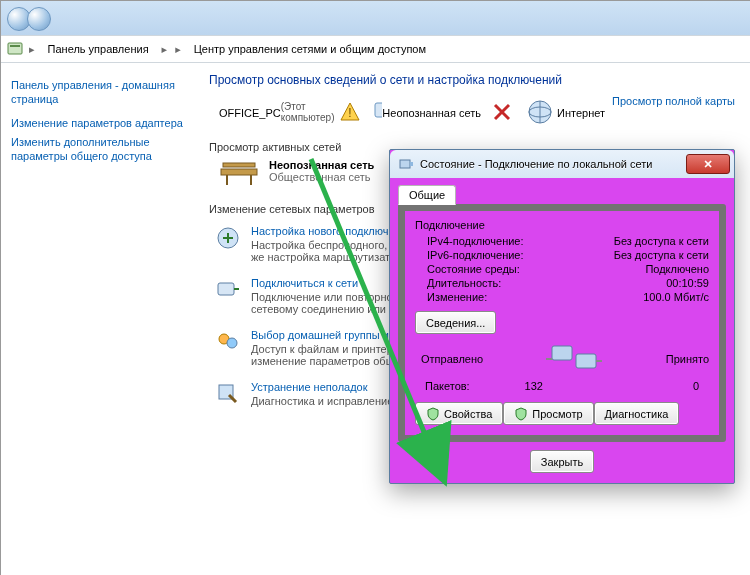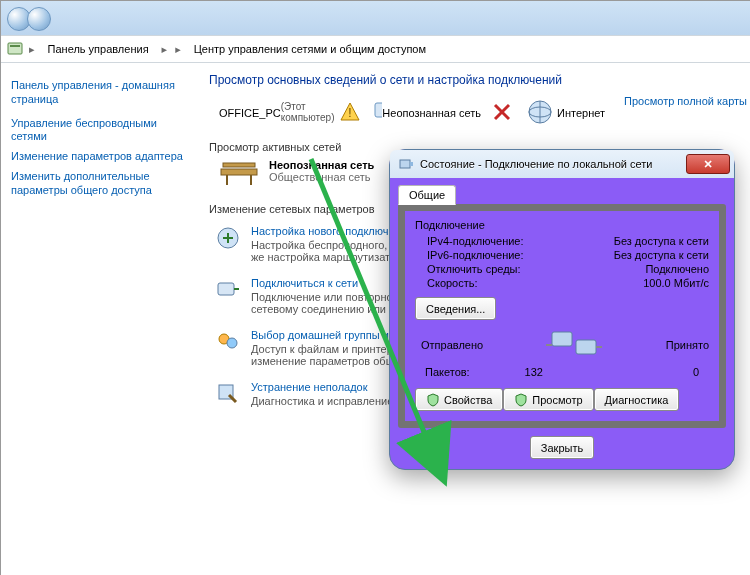--- a/index.html
+++ b/index.html
@@ -21,7 +21,7 @@
 .side .hd{color:#065fb2;margin-bottom:10px}
 .main{flex:1;padding:10px 14px 10px 14px;position:relative}
 h2.title{font-size:12px;font-weight:400;color:#003399;margin:0 0 10px}
-.maplink{position:absolute;right:4px;top:32px;color:#065fb2}
+.maplink{position:absolute;right:16px;top:32px;color:#065fb2}
 
 .maprow{display:flex;align-items:center;gap:10px;margin:6px 0 2px 10px}
 .mapnode{display:flex;flex-direction:row;align-items:center;width:110px}

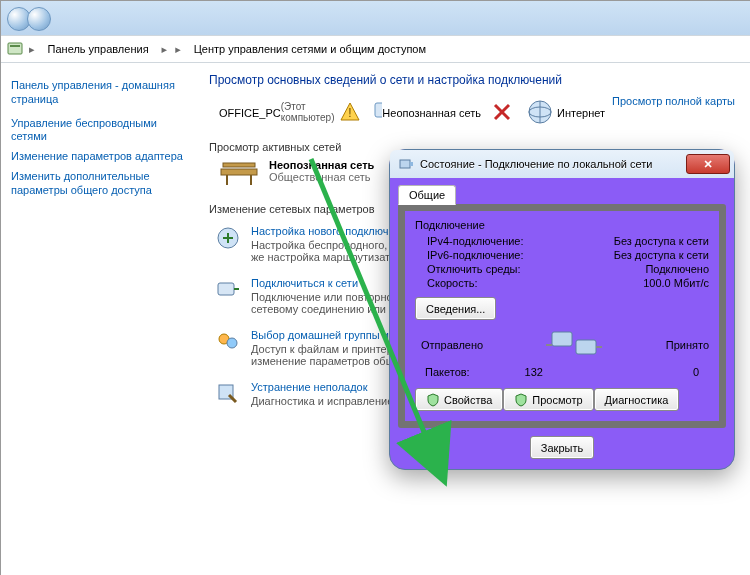--- a/index.html
+++ b/index.html
@@ -93,7 +93,6 @@
 
   <div class="side">
     <a class="hd">Панель управления - домашняя страница</a>
-    <a>Управление беспроводными сетями</a>
     <a>Изменение параметров адаптера</a>
     <a>Изменить дополнительные параметры общего доступа</a>
   </div>

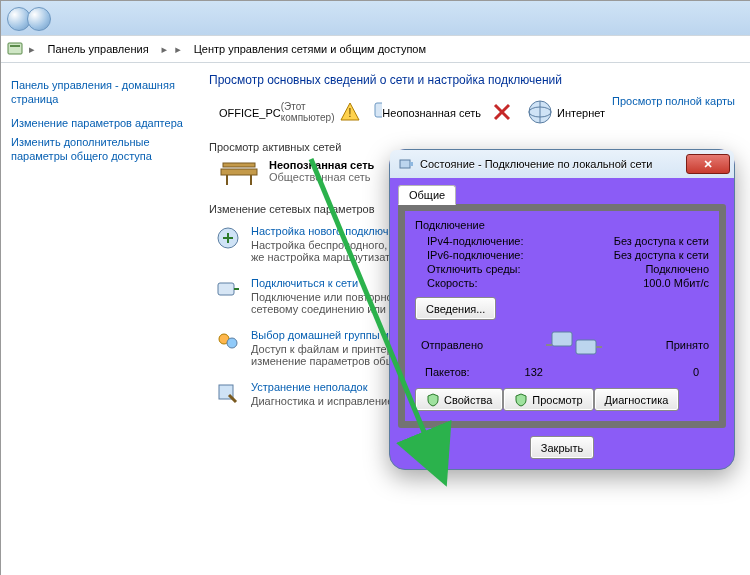--- a/index.html
+++ b/index.html
@@ -42,7 +42,7 @@
 
 svg{display:block}
 
-.dlg{position:absolute;left:388px;top:148px;width:344px;background:#8b5cf6;border:1px solid #5a7da0;border-radius:16px;box-shadow:0 8px 24px rgba(0,0,0,.35);font-size:11px}
+.dlg{position:absolute;left:388px;top:148px;width:344px;background:#d946ef;border:1px solid #5a7da0;border-radius:2px;box-shadow:0 8px 24px rgba(0,0,0,.35);font-size:11px}
 .dlg .tbar{height:28px;background:linear-gradient(#e9f2fb,#d7e6f5);border-radius:6px 6px 0 0;display:flex;align-items:center;padding:0 4px 0 8px;gap:6px}
 .dlg .tbar .ttl{flex:1;white-space:nowrap;overflow:hidden;text-overflow:ellipsis;text-shadow:0 1px 0 #fff}
 .dlg .xbtn{width:42px;height:18px;border-radius:3px;background:linear-gradient(#e67a72,#c83b2e);border:1px solid #7b1d15;display:flex;align-items:center;justify-content:center;color:#fff;font-weight:bold}

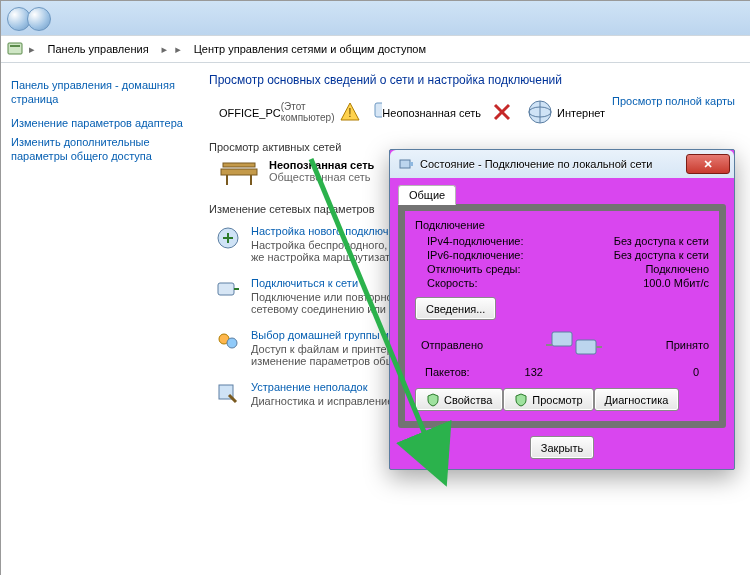--- a/index.html
+++ b/index.html
@@ -222,7 +222,7 @@
             <span class="v">Без доступа к сети</span>
           </div>
       <div class="kv">
-            <span class="k">Отключить среды:</span>
+            <span class="k">Состояние среды:</span>
             <span class="v">Подключено</span>
           </div>
       <div class="kv">

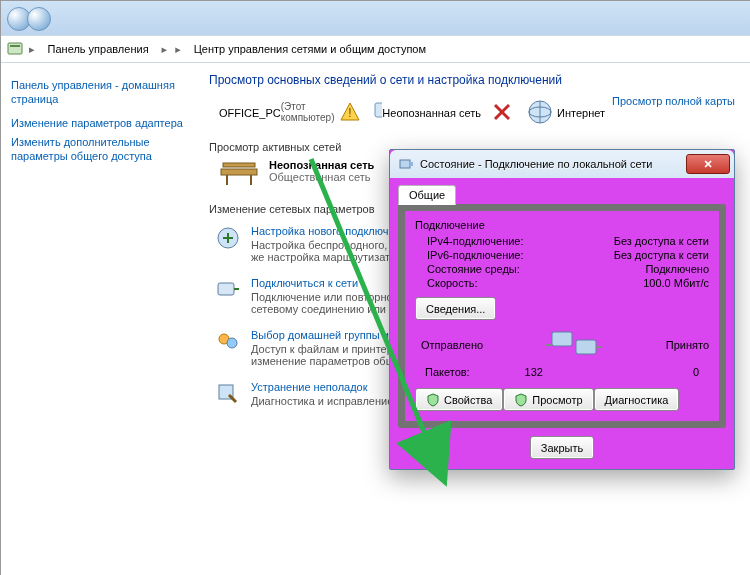--- a/index.html
+++ b/index.html
@@ -226,6 +226,10 @@
             <span class="v">Подключено</span>
           </div>
       <div class="kv">
+            <span class="k">Длительность:</span>
+            <span class="v">00:10:59</span>
+          </div>
+      <div class="kv">
             <span class="k">Скорость:</span>
             <span class="v">100.0 Мбит/с</span>
           </div>

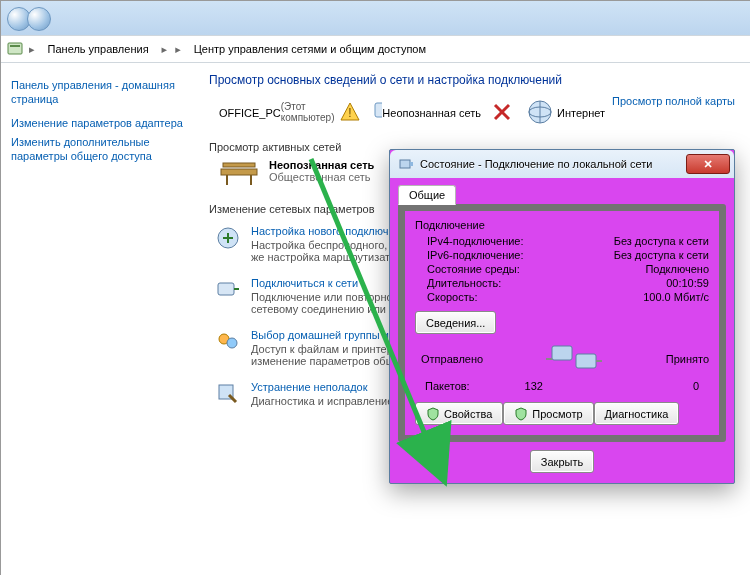--- a/index.html
+++ b/index.html
@@ -230,7 +230,7 @@
             <span class="v">00:10:59</span>
           </div>
       <div class="kv">
-            <span class="k">Скорость:</span>
+            <span class="k">Изменение:</span>
             <span class="v">100.0 Мбит/с</span>
           </div>
       <div style="margin:8px 0 0 0"><span class="btn">Сведения...</span></div>

